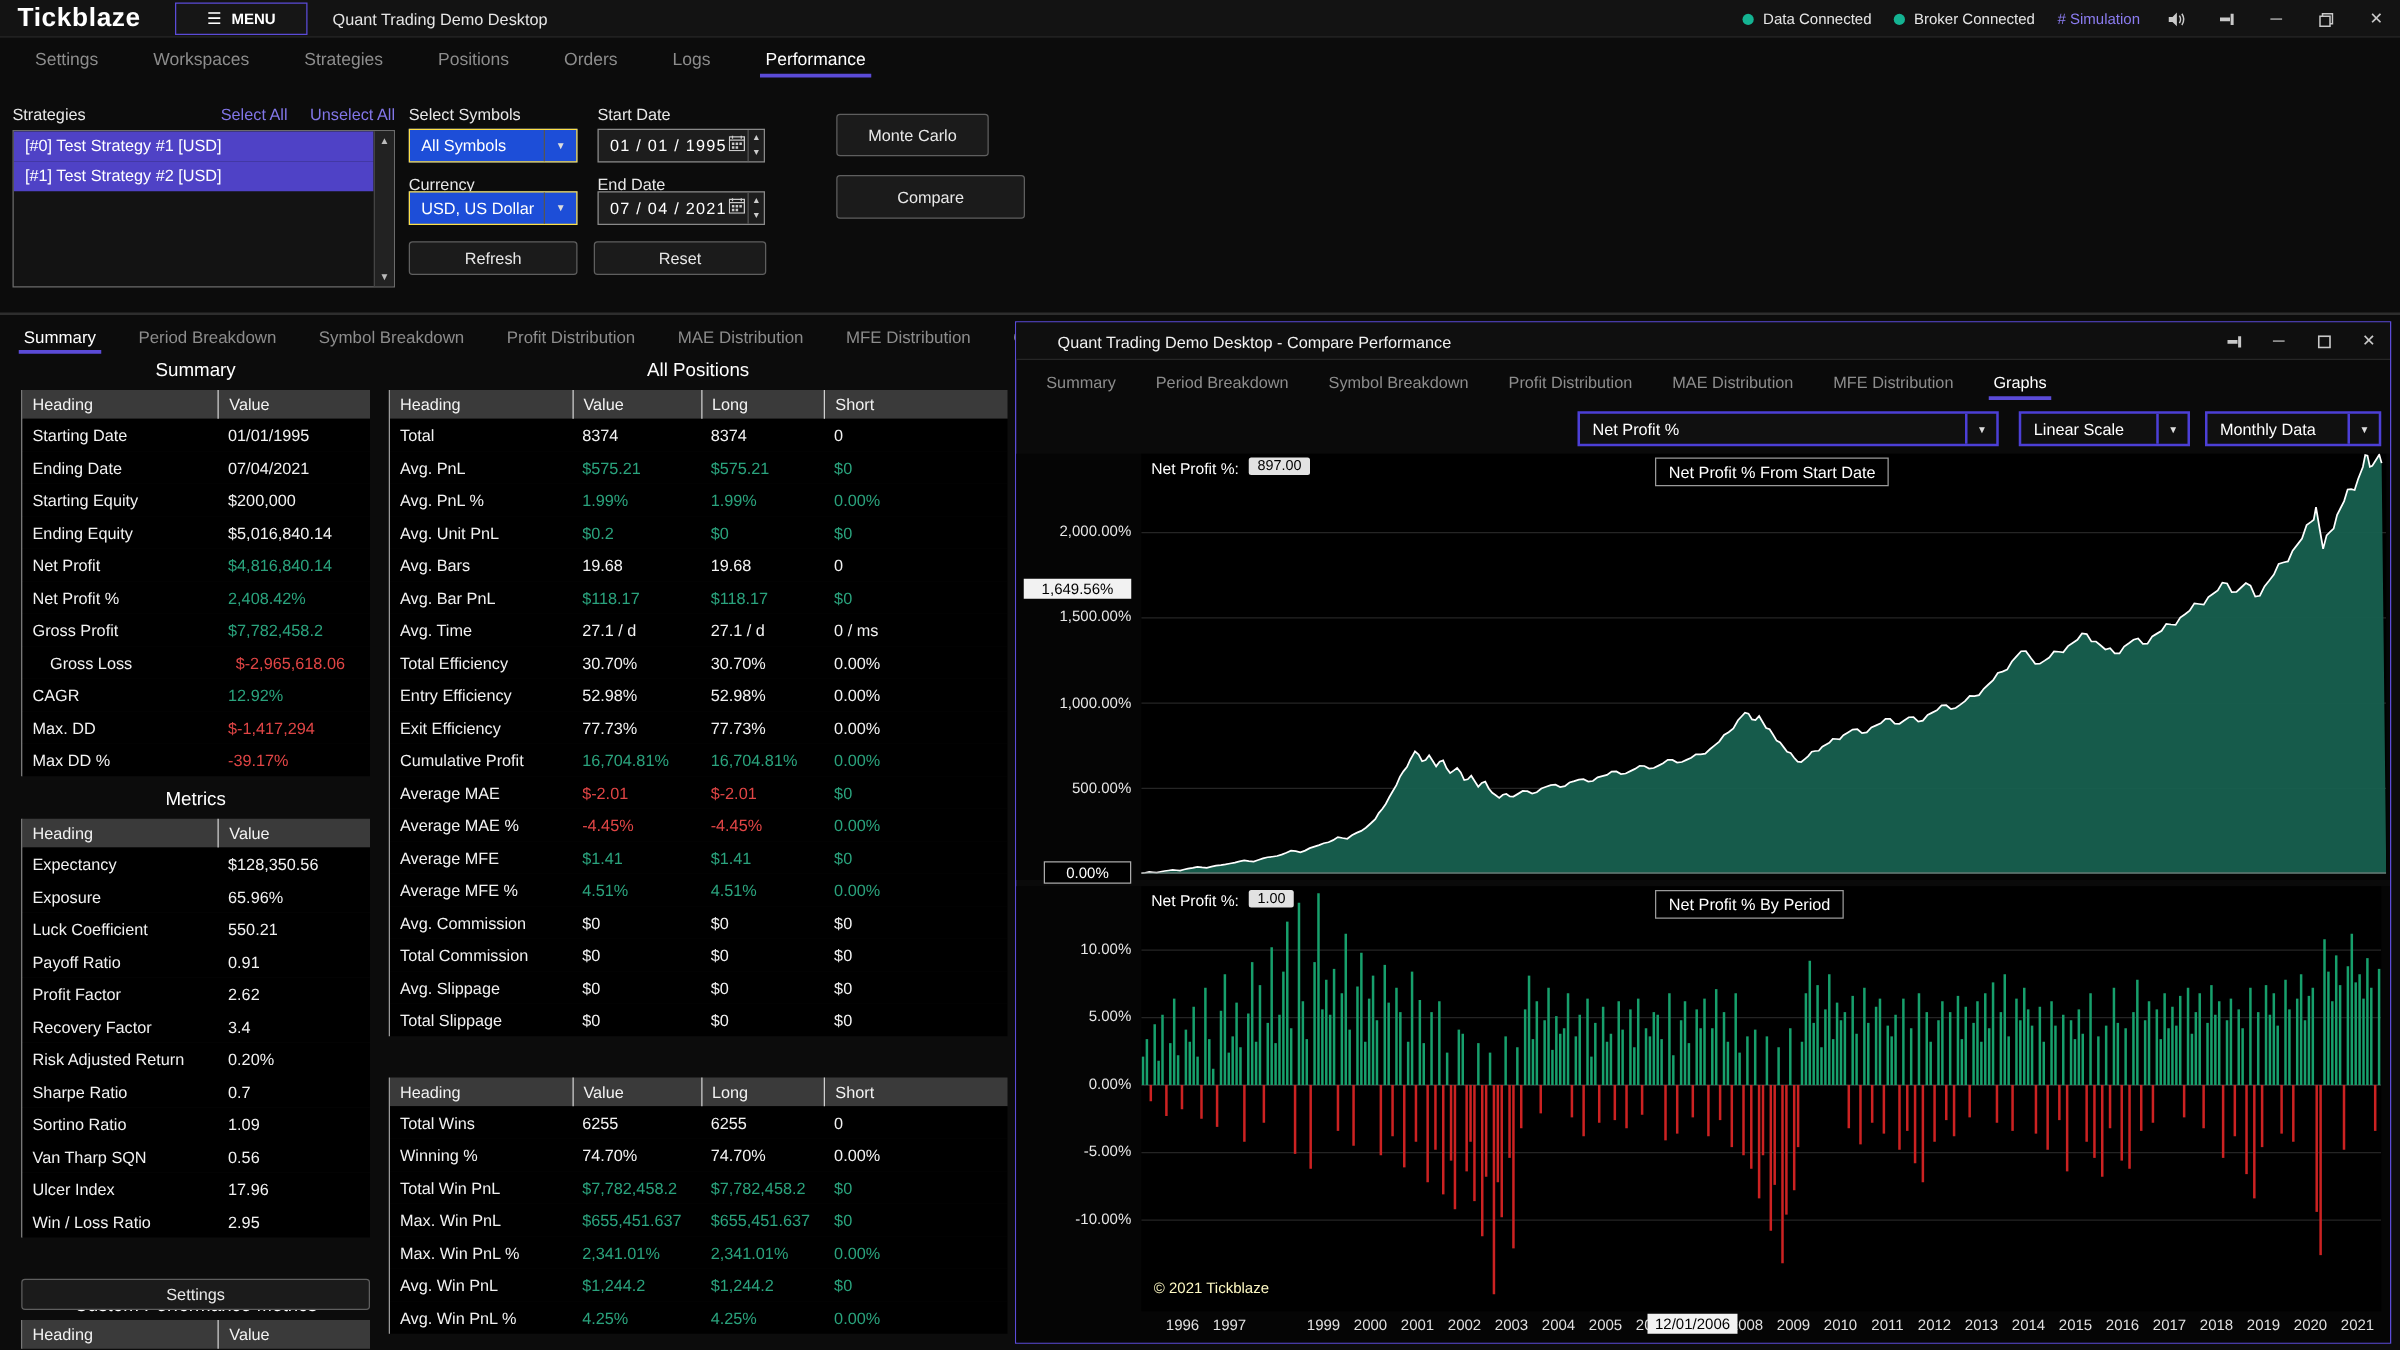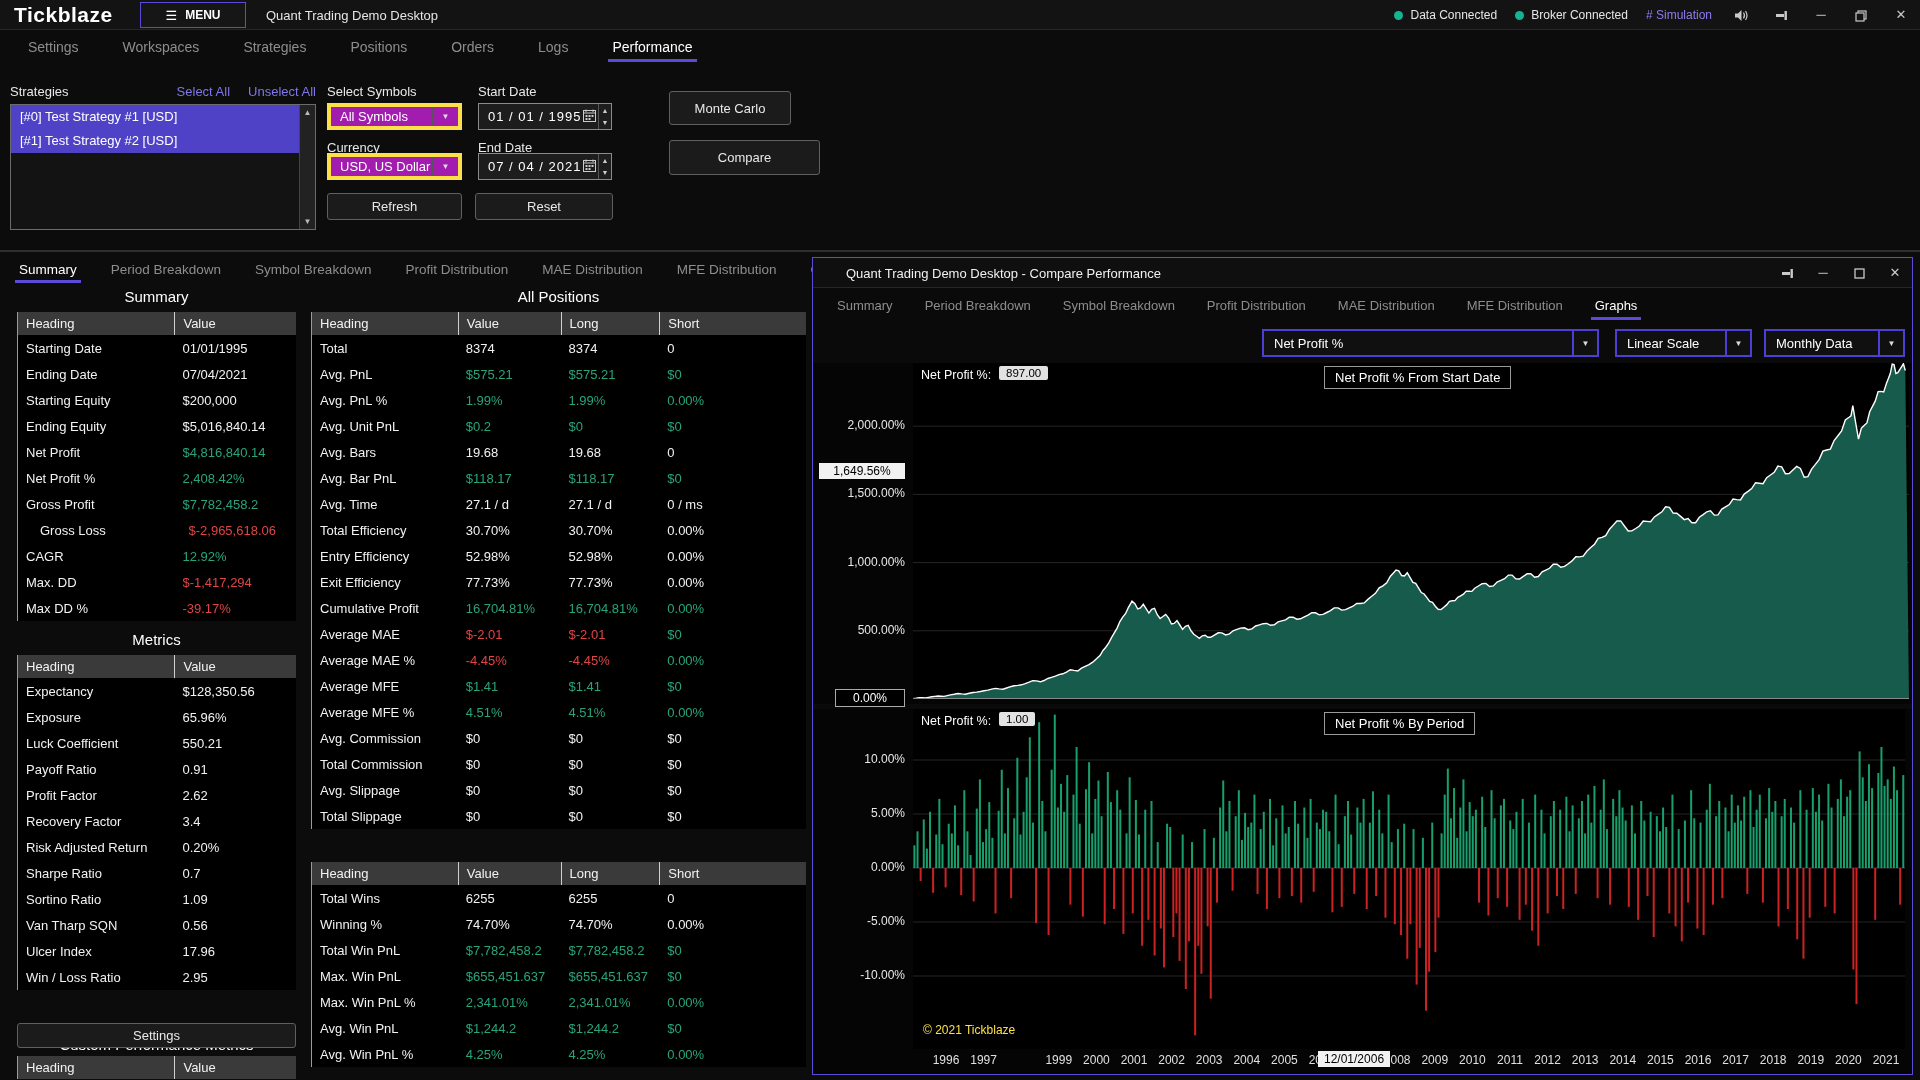--- a/index.html
+++ b/index.html
@@ -36,7 +36,7 @@
   .list-item.sel { background:#4f42c6; }
   .vscroll { position:absolute; right:0; top:0; bottom:0; width:16px; background:#222; border-left:1px solid #444; display:flex; flex-direction:column; justify-content:space-between; align-items:center; }
   .vscroll .arr { font-size:8px; color:#bbb; padding:3px 0; cursor:pointer; }
-  .combo { position:absolute; height:27px; background:#a21caf; border:4px solid #fde047; display:flex; align-items:center; cursor:pointer; }
+  .combo { position:absolute; height:27px; background:#1d4ed8; border:1px solid #fde047; display:flex; align-items:center; cursor:pointer; }
   .combo .val { flex:1; font-size:13px; color:#fff; padding-left:9px; white-space:nowrap; overflow:hidden; }
   .combo .caret { width:26px; height:100%; display:flex; align-items:center; justify-content:center; font-size:8px; color:#ddd; border-left:1px solid #555; }
   .datebox { position:absolute; height:27px; background:#1d1d1d; border:1px solid #8a8a8a; display:flex; align-items:center; }

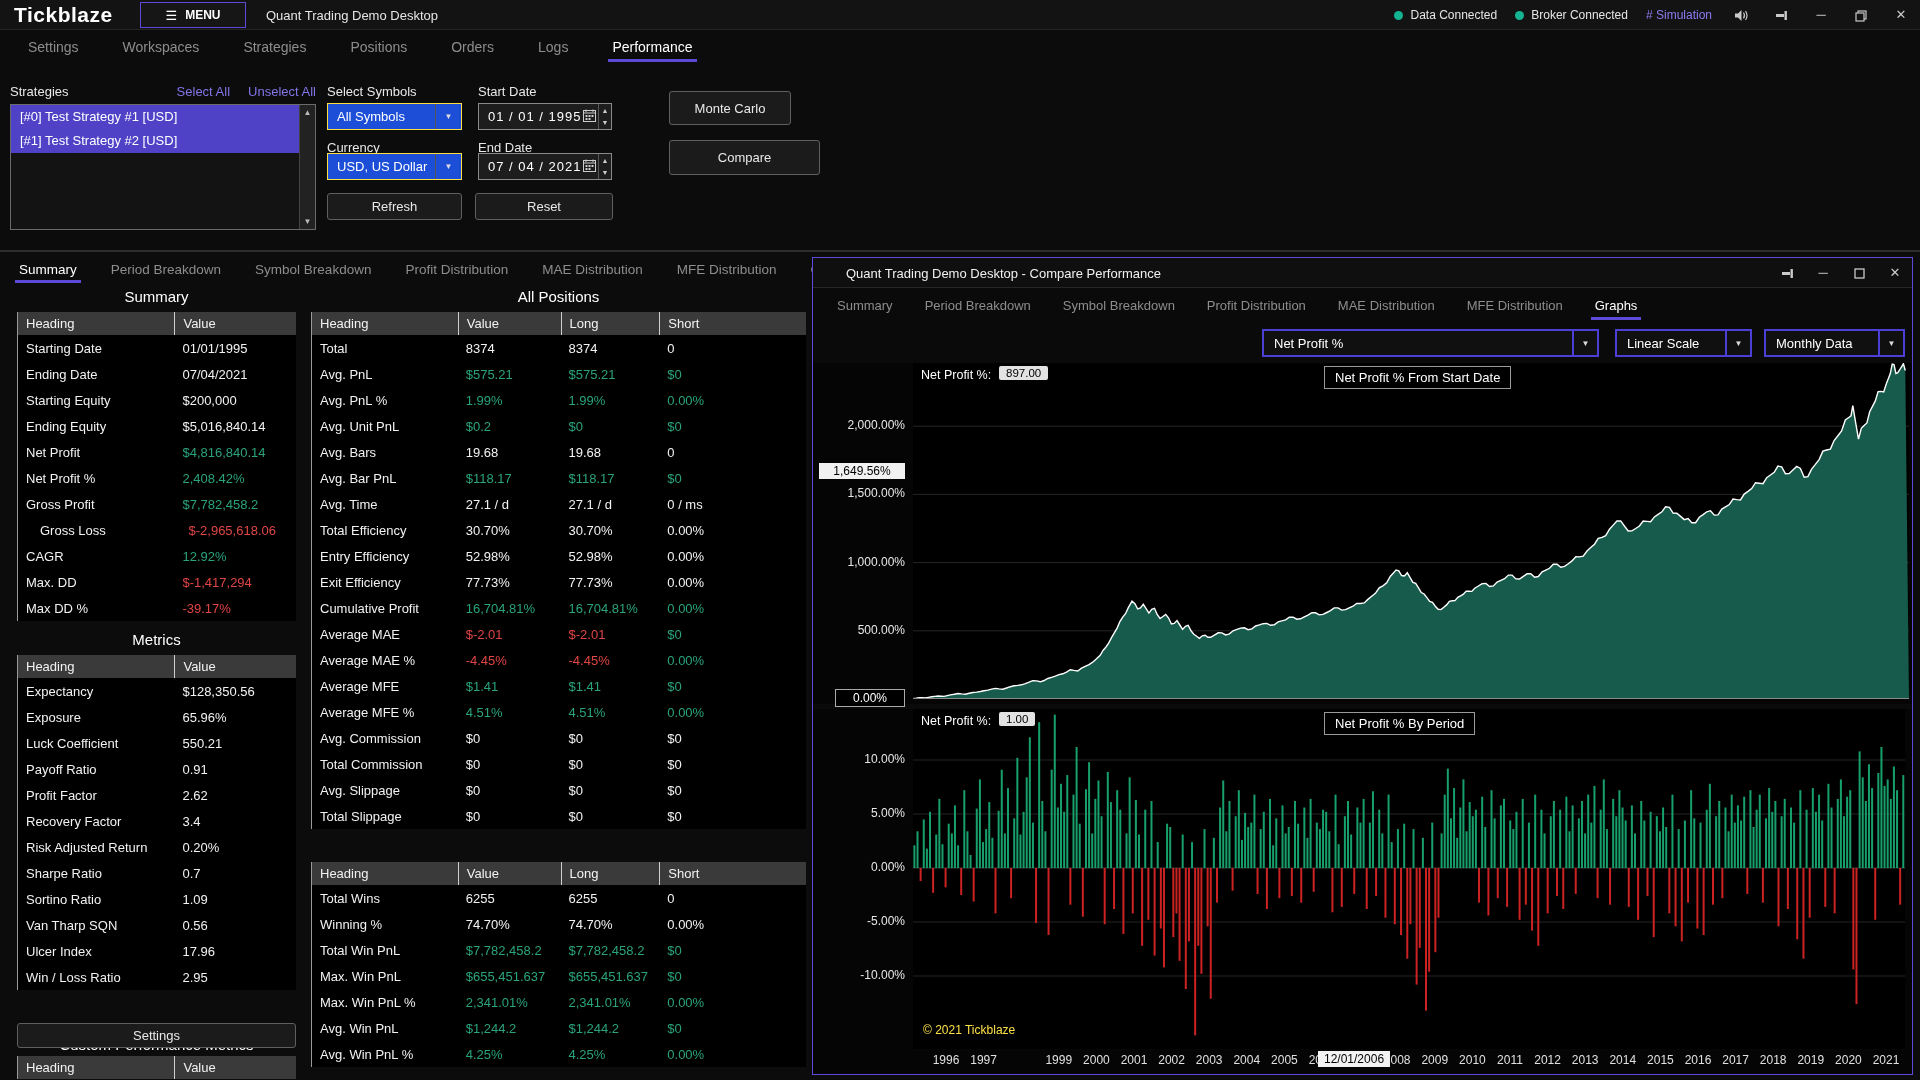--- a/index.html
+++ b/index.html
@@ -82,7 +82,7 @@
   .axis-callout-white { position:absolute; background:#f2f2f2; color:#000; font-size:12px; padding:1px 6px; text-align:center; }
   .axis-callout-dark { position:absolute; background:#000; color:#fff; font-size:12px; padding:1px 6px; border:1px solid #aaa; text-align:center; }
   .xlab { position:absolute; font-size:12px; color:#e0e0e0; transform:translateX(-50%); }
-  .copyright { position:absolute; font-size:12px; color:#fde047; }
+  .copyright { position:absolute; font-size:12px; color:#fef9c3; }
 </style>
 </head>
 <body>

